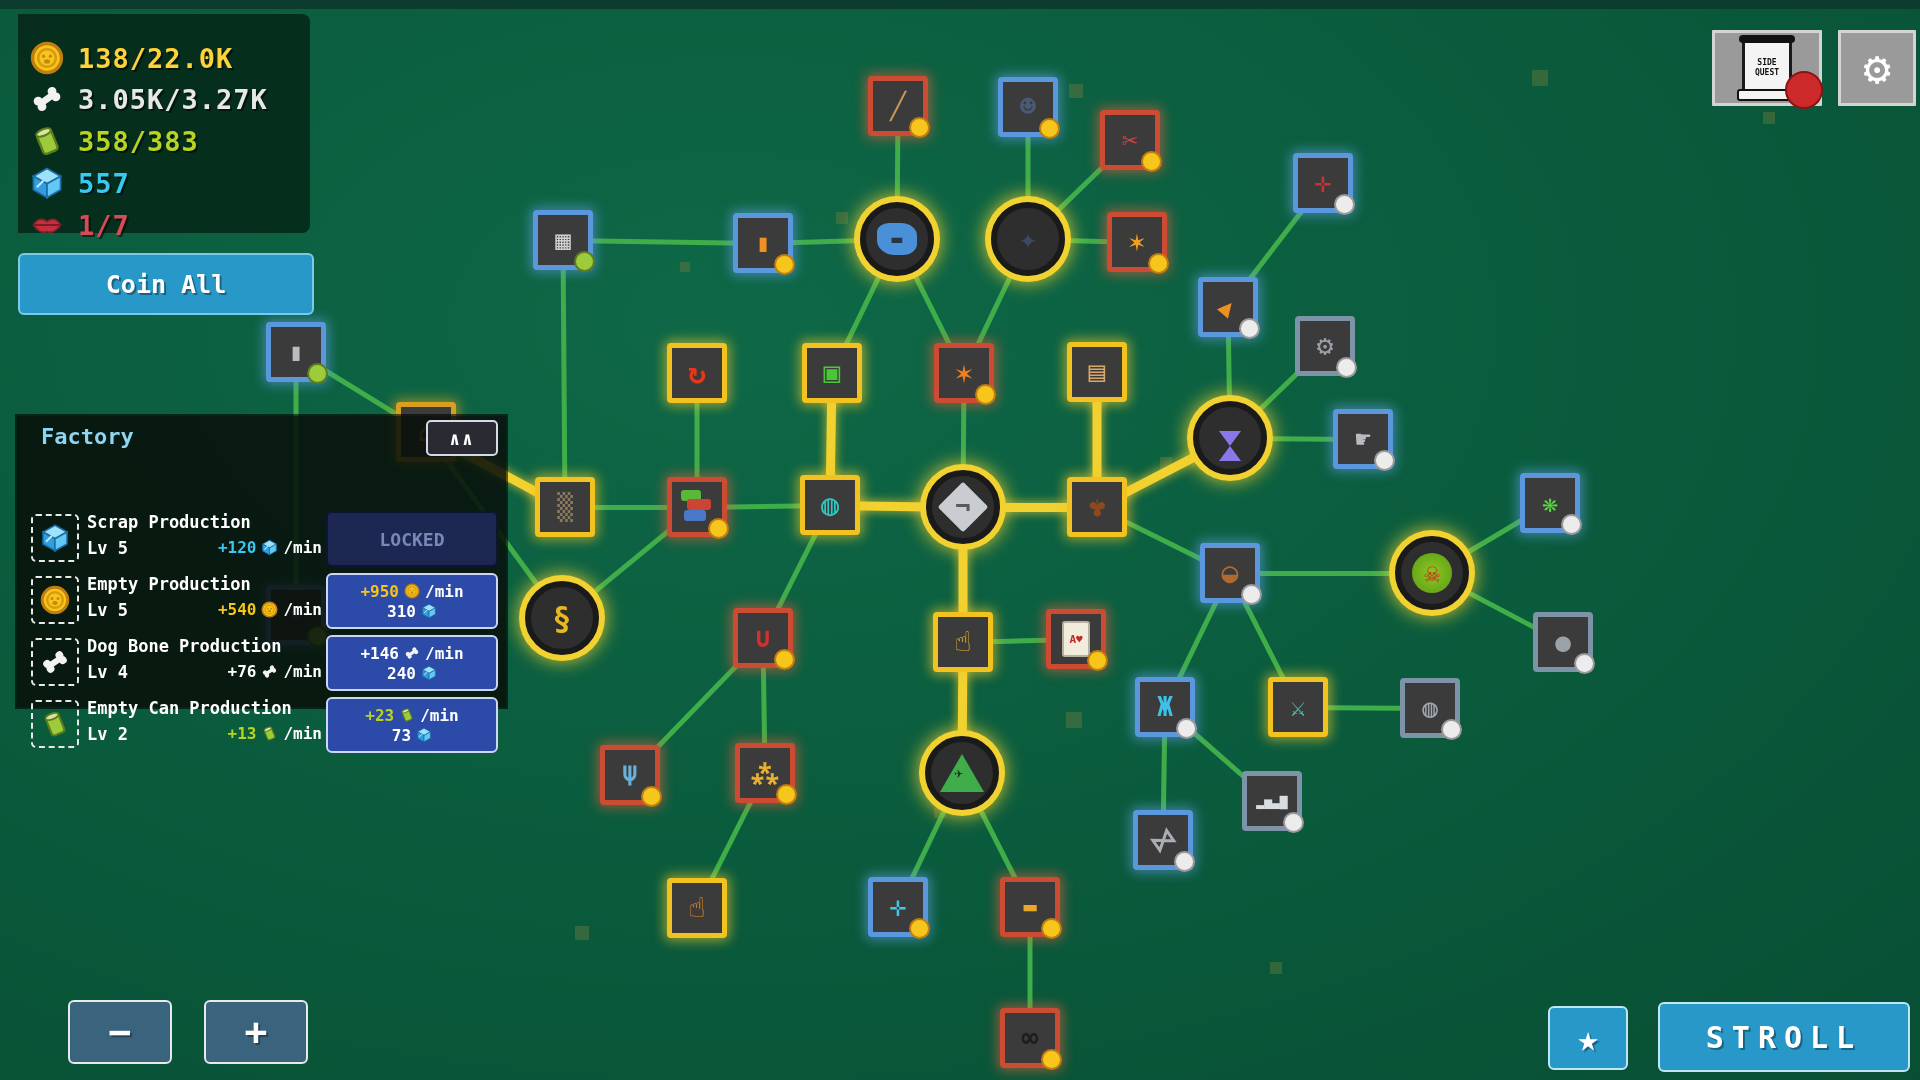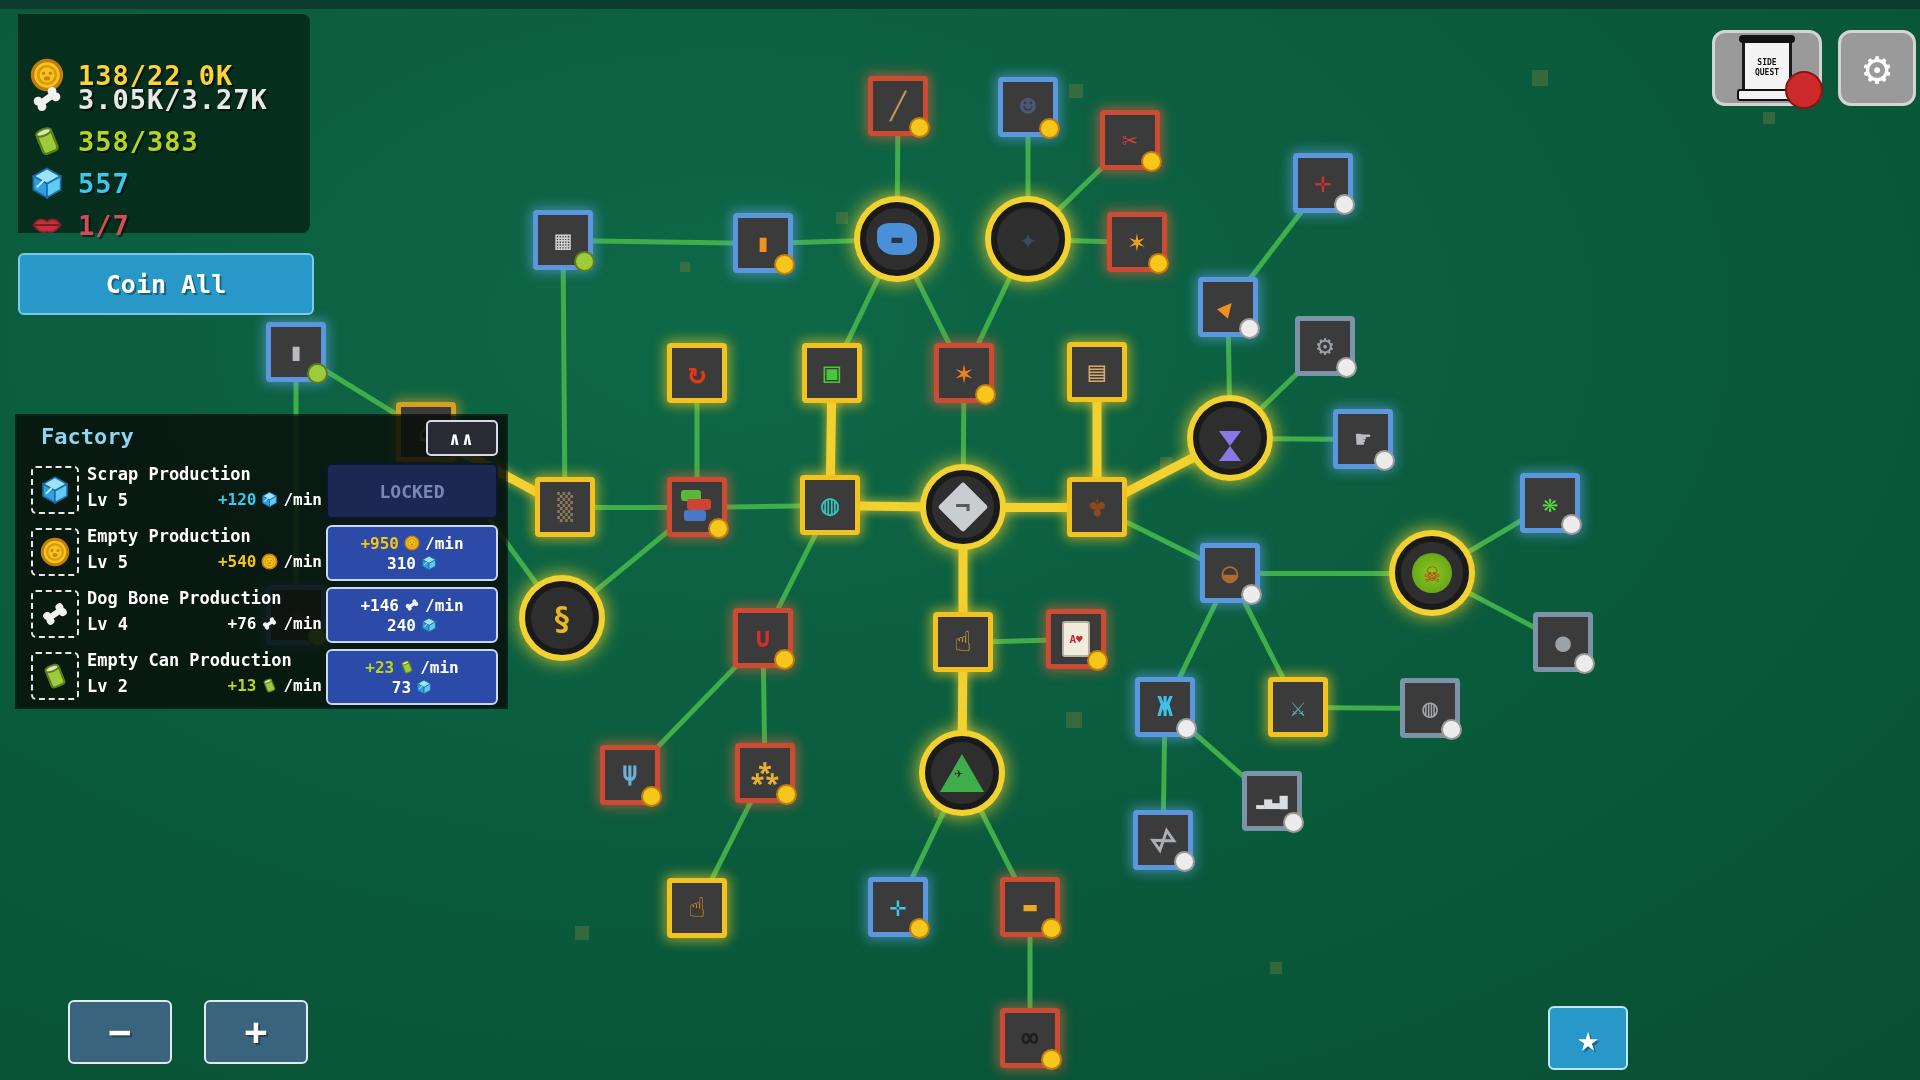--- a/index.html
+++ b/index.html
@@ -379,7 +379,7 @@
     </div>
 
   <div id="res-panel">
-      <div class="res-row" style="top: 44px;">
+      <div class="res-row" style="top: 27px;">
         <svg viewBox="0 0 20 20" class="ric">
           <use href="#sym-coin"></use>
         </svg>

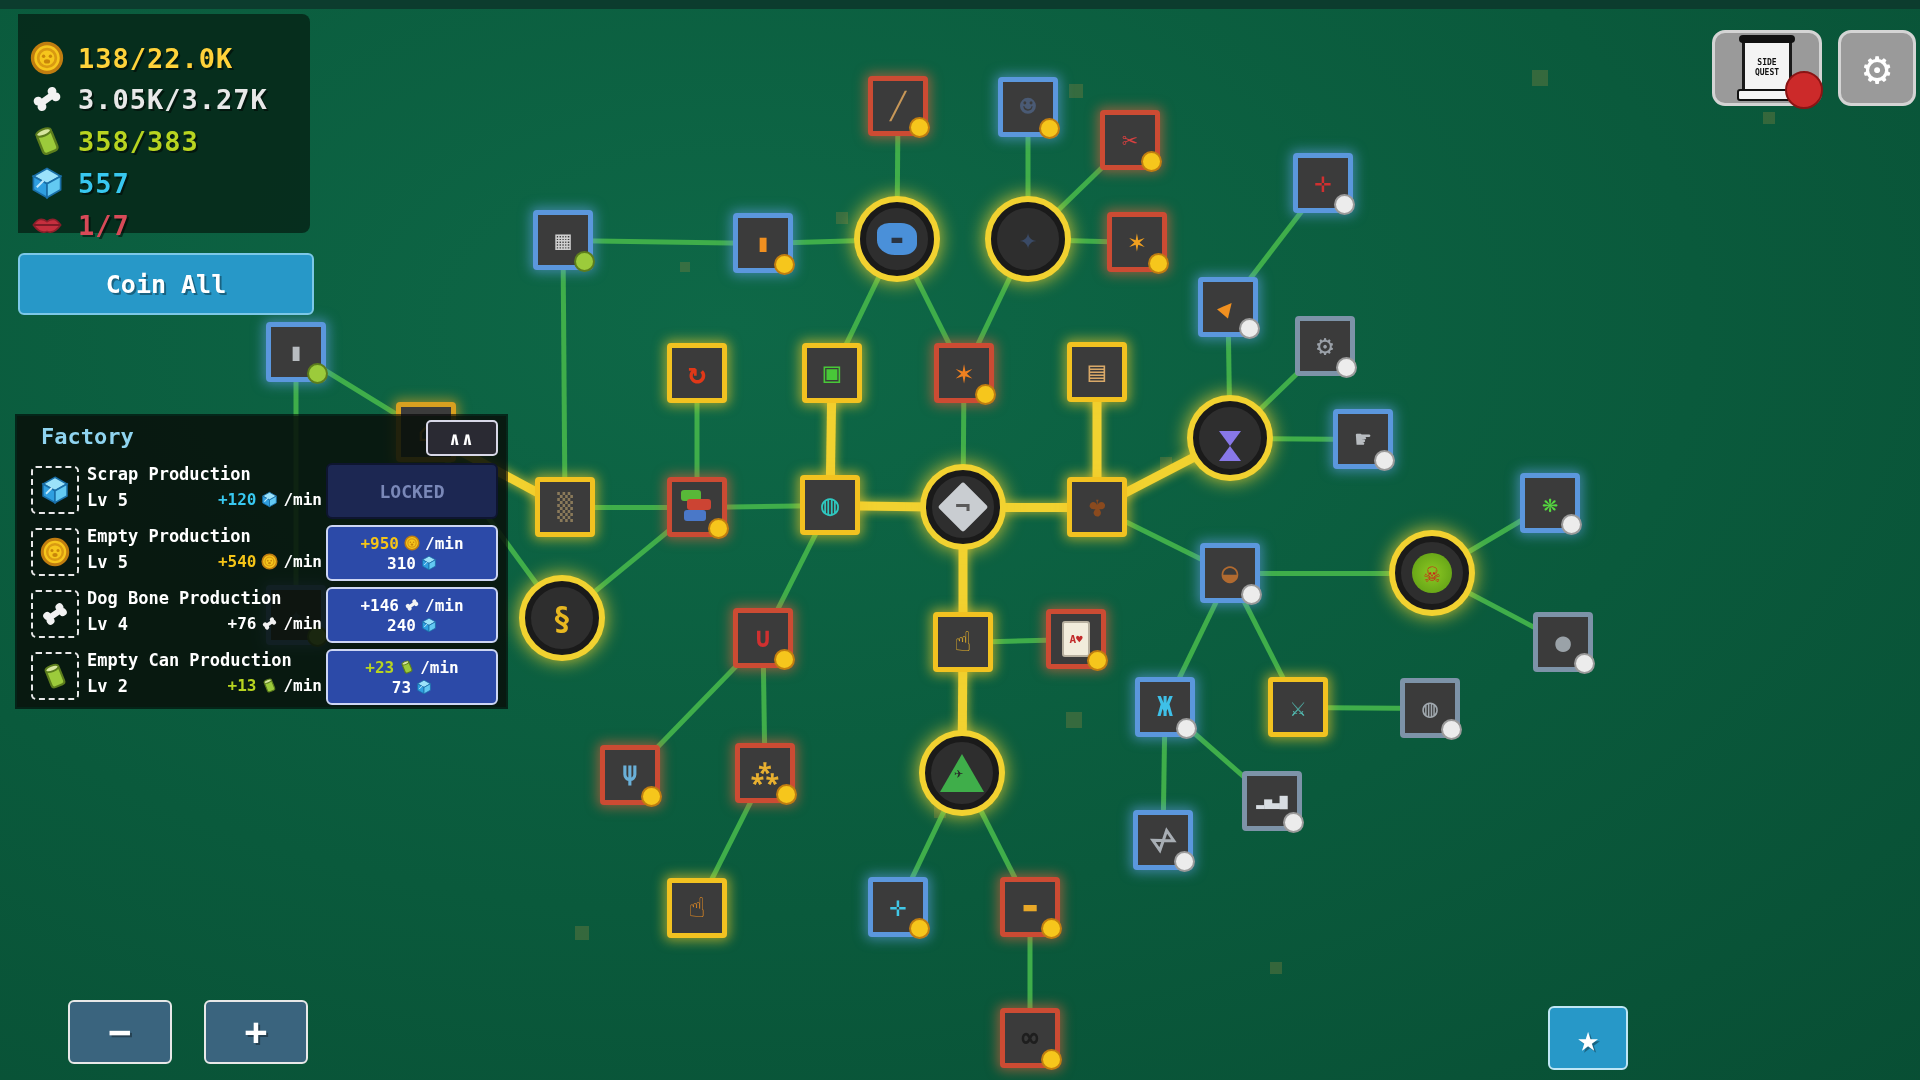--- a/index.html
+++ b/index.html
@@ -79,7 +79,7 @@
   .f-line{display:flex;align-items:center;gap:5px;}
   .f-line svg{width:16px;height:16px;}
   
-  .grey-btn{position:absolute;background:#9a9a9a;border:3px solid #d4d4d4;border-radius:13px;z-index:10;
+  .grey-btn{position:absolute;background:#9a9a9a;border:3px solid #d4d4d4;border-radius:1px;z-index:10;
       display:flex;align-items:center;justify-content:center;cursor:pointer;}
   #sidequest-btn{left:1712px;top:30px;width:104px;height:70px;}
   #settings-btn{left:1838px;top:30px;width:72px;height:70px;}

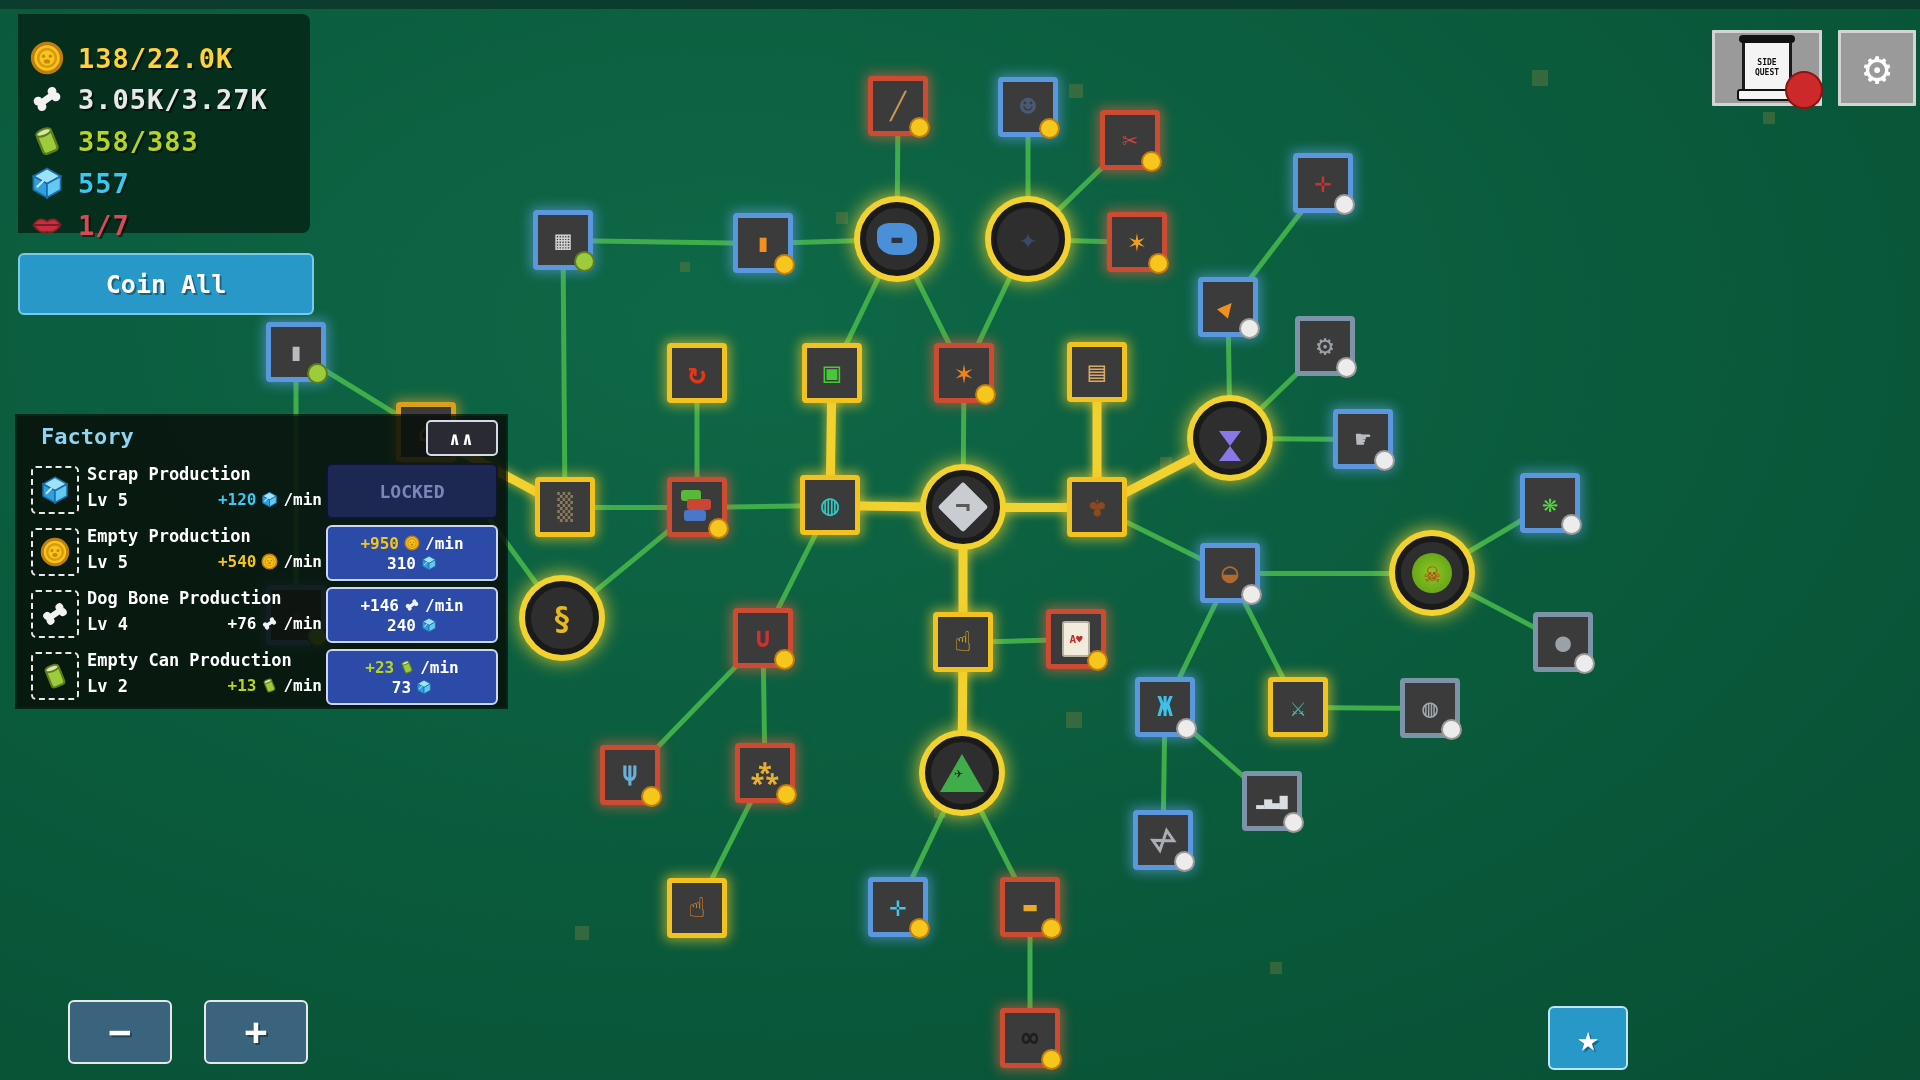--- a/index.html
+++ b/index.html
@@ -64,7 +64,7 @@
   #collapse-btn{position:absolute;right:8px;top:4px;width:68px;height:32px;background:#2a2a33;
       border:2px solid #d8d8e8;border-radius:5px;color:#fff;font-weight:bold;font-size:18px;
       display:flex;align-items:center;justify-content:center;cursor:pointer;letter-spacing:2px;}
-  .f-row{position:absolute;left:0;width:100%;height:62px;}
+  .f-row{position:absolute;left:0;width:100%;height:62px;margin-top:48px;}
   .f-ic{position:absolute;left:14px;top:8px;width:44px;height:44px;border:2px dashed #e8e8e8;
       border-radius:5px;display:flex;align-items:center;justify-content:center;}
   .f-ic svg{width:30px;height:30px;}

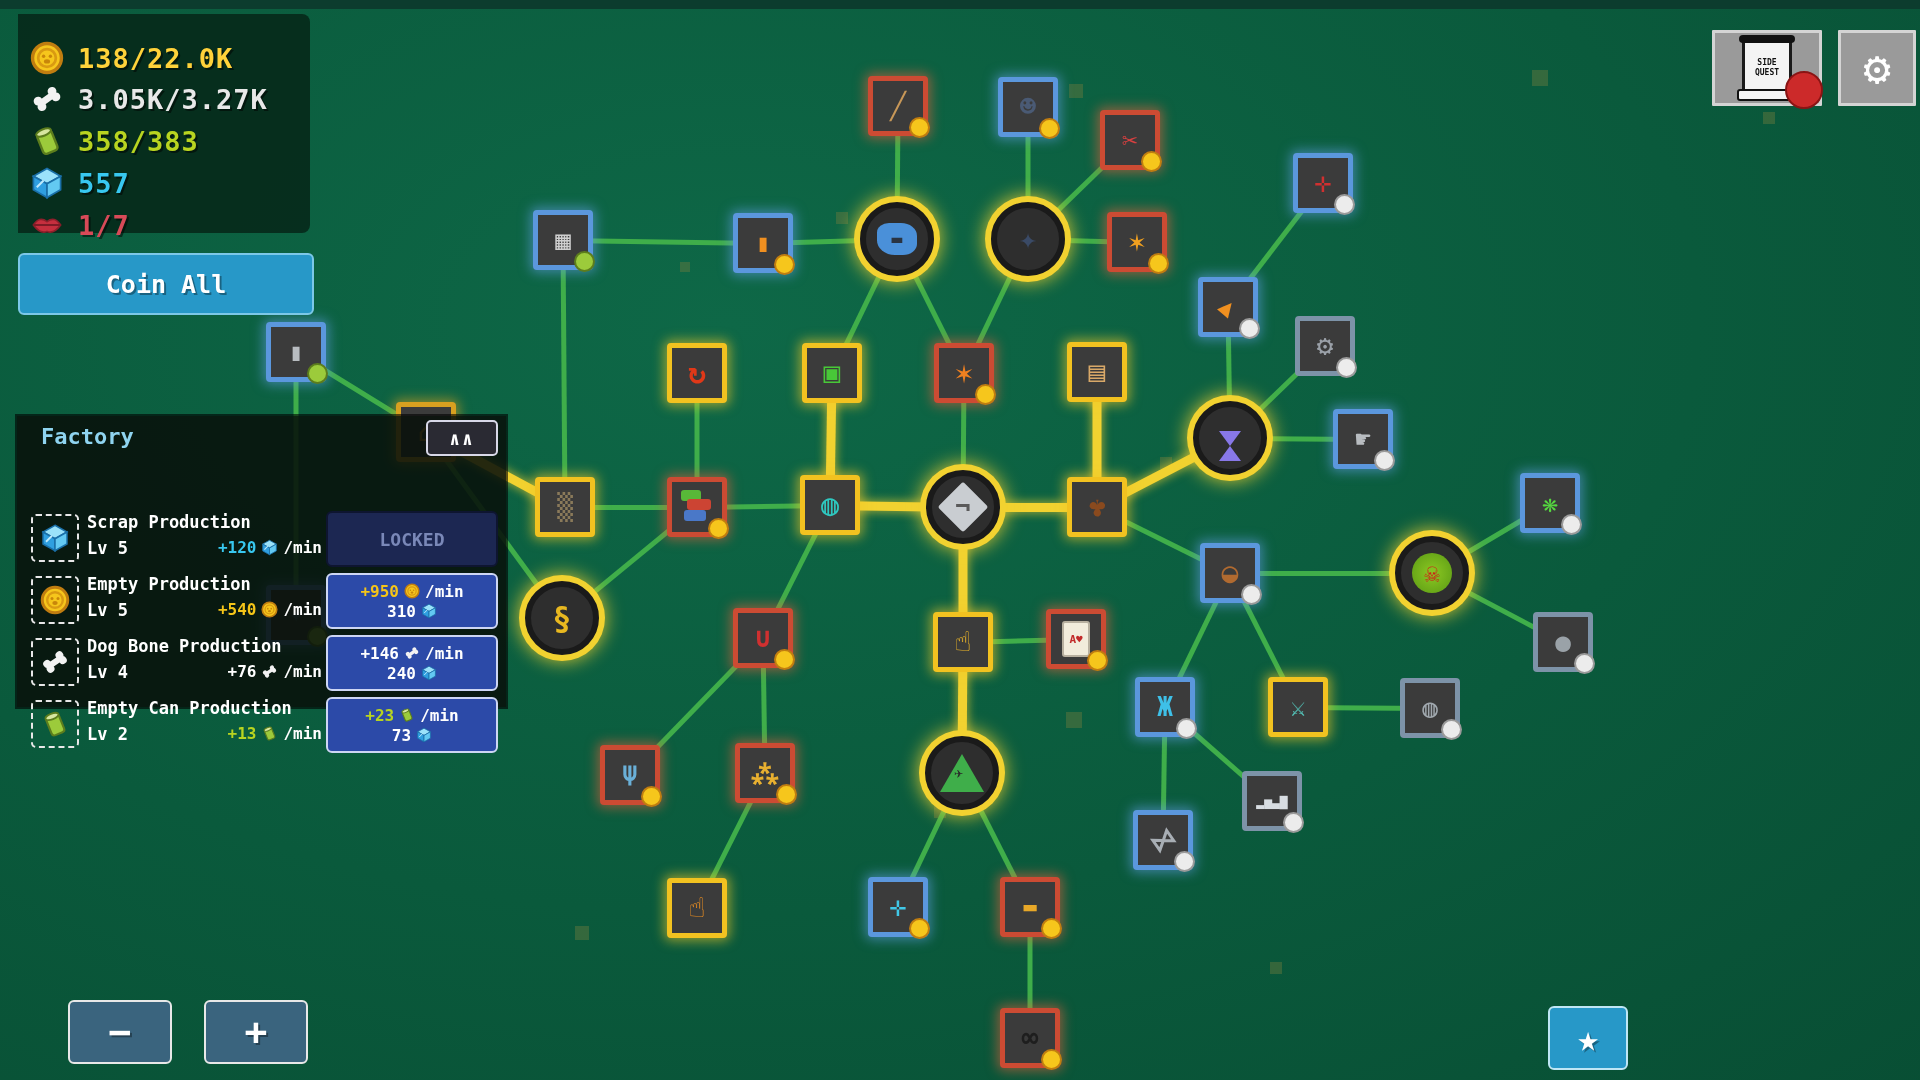--- a/index.html
+++ b/index.html
@@ -544,6 +544,7 @@
   <div class="blue-btn" id="zoom-out-btn">−</div>
   <div class="blue-btn" id="zoom-in-btn">+</div>
   <div class="blue-btn" id="star-btn">★</div>
+  <div class="blue-btn" id="stroll-btn">STROLL</div>
 </div>
 
 </body></html>

